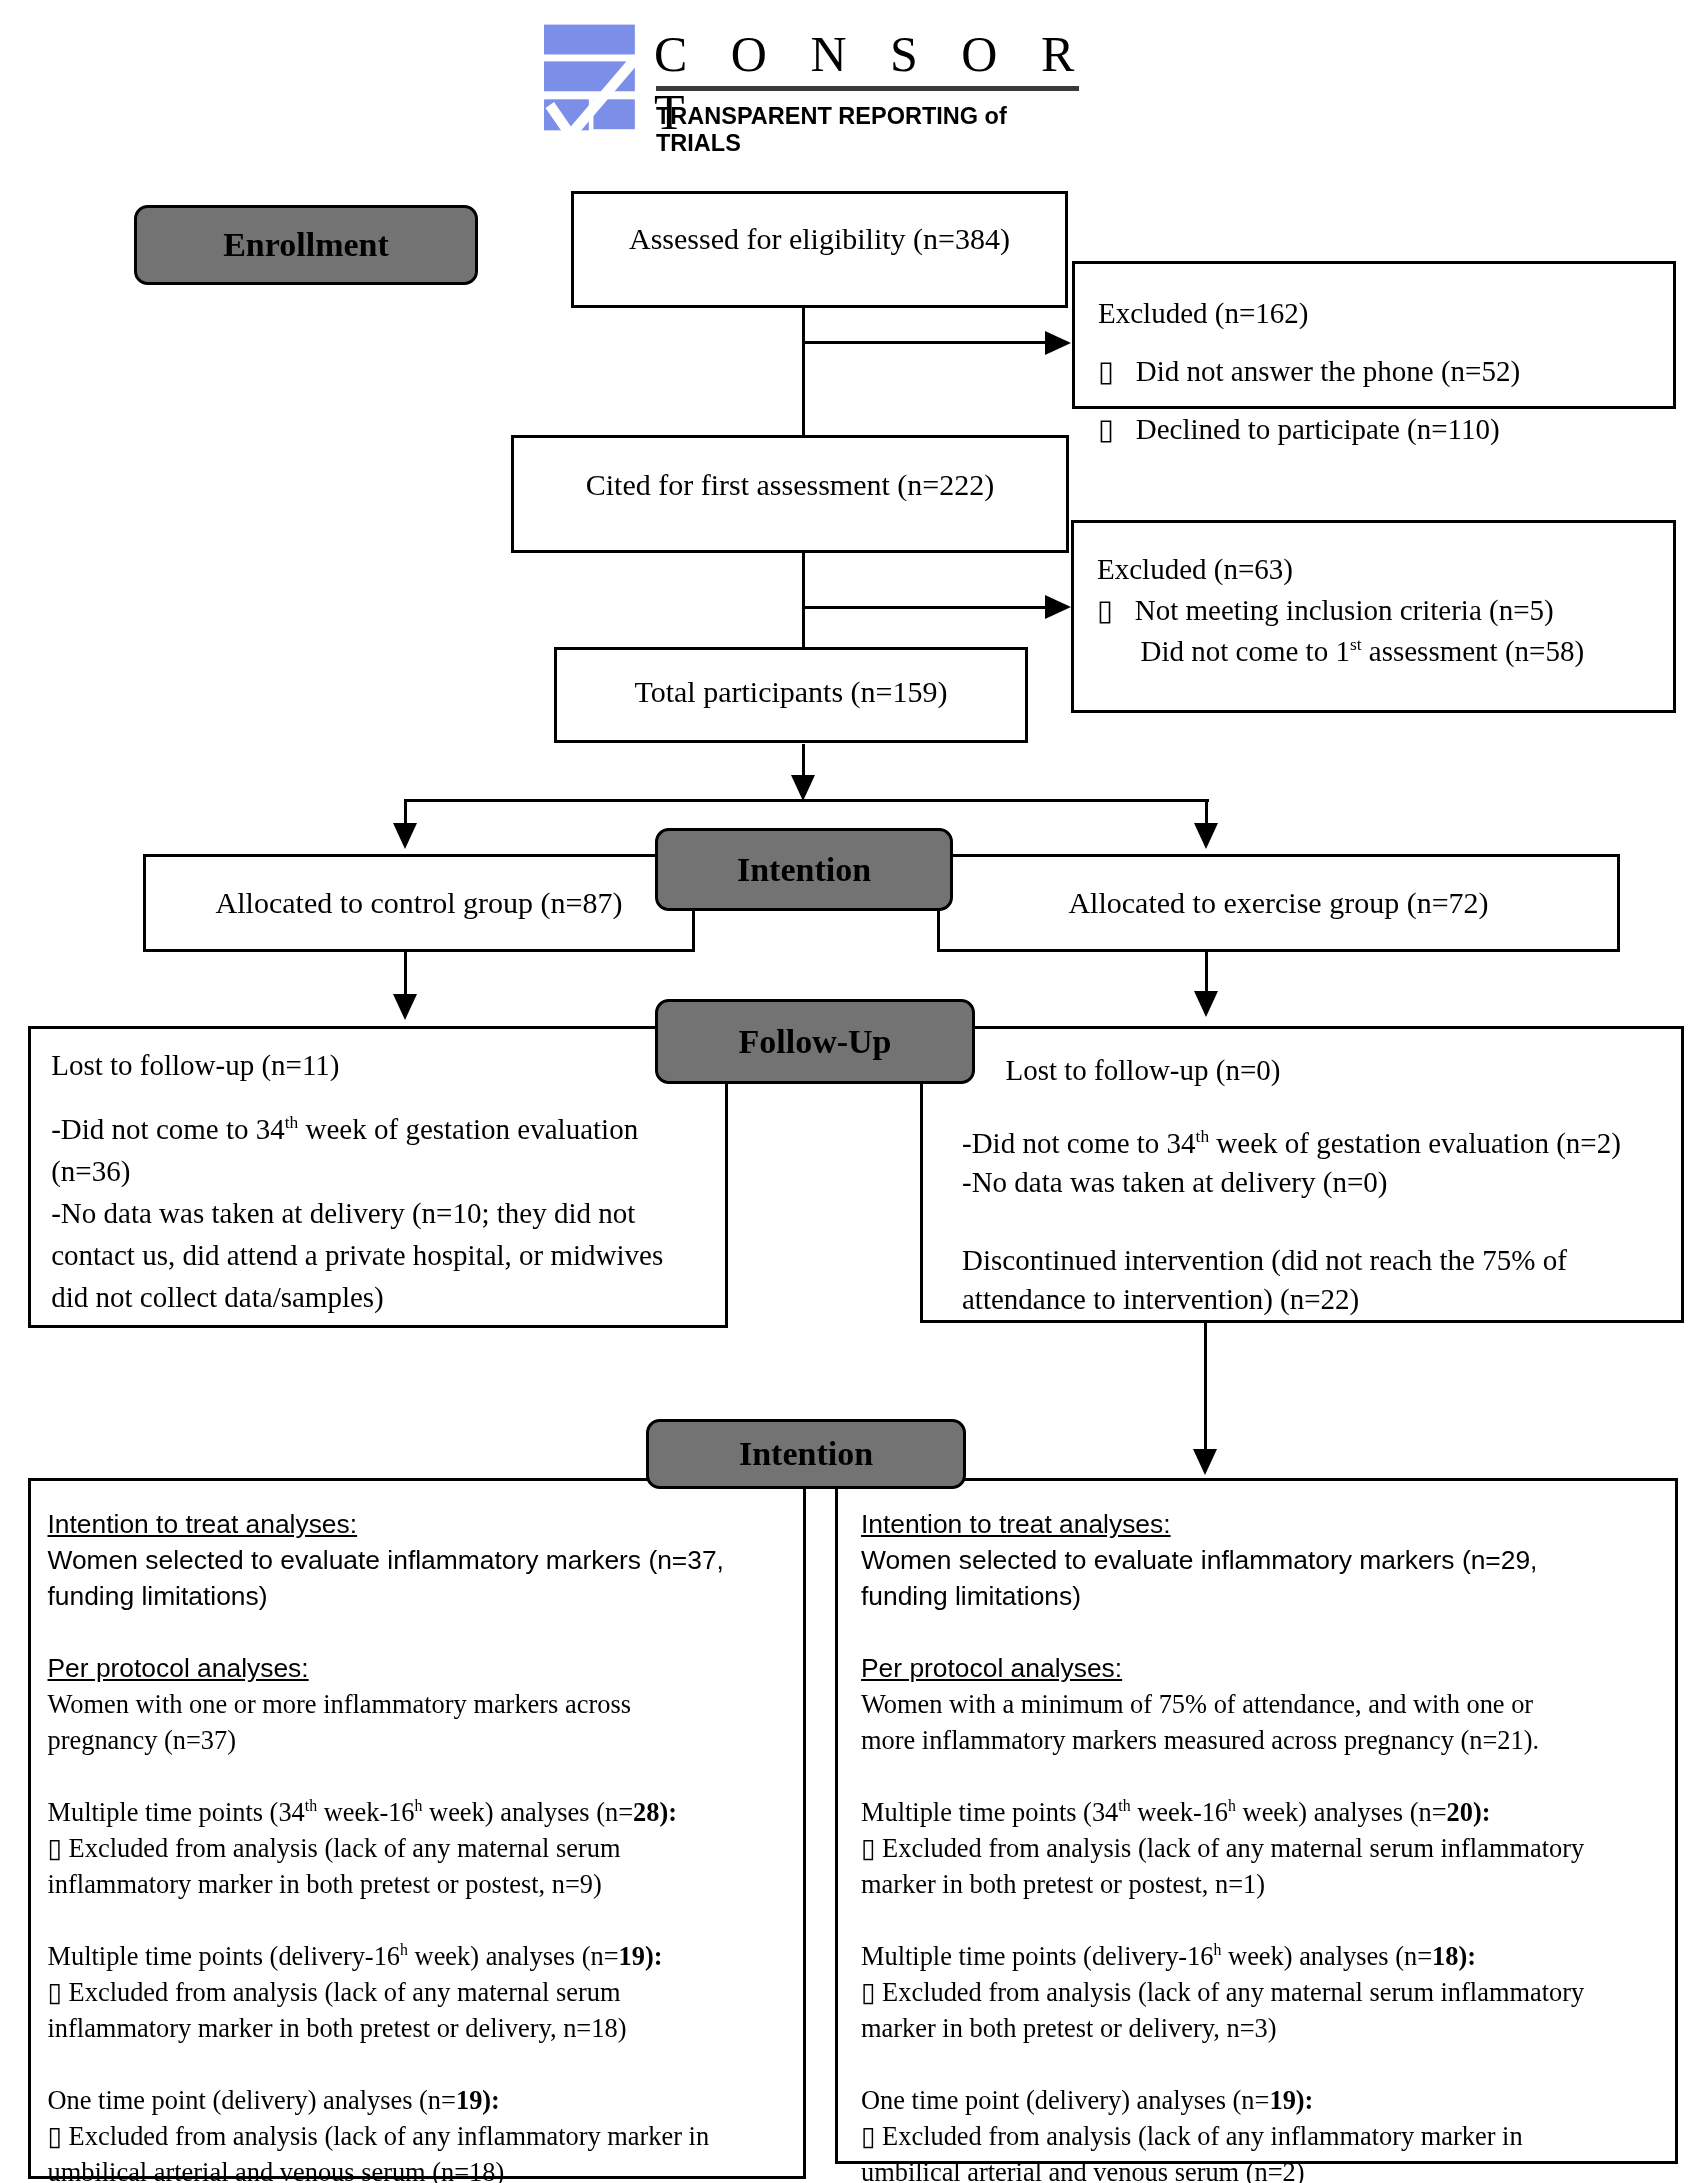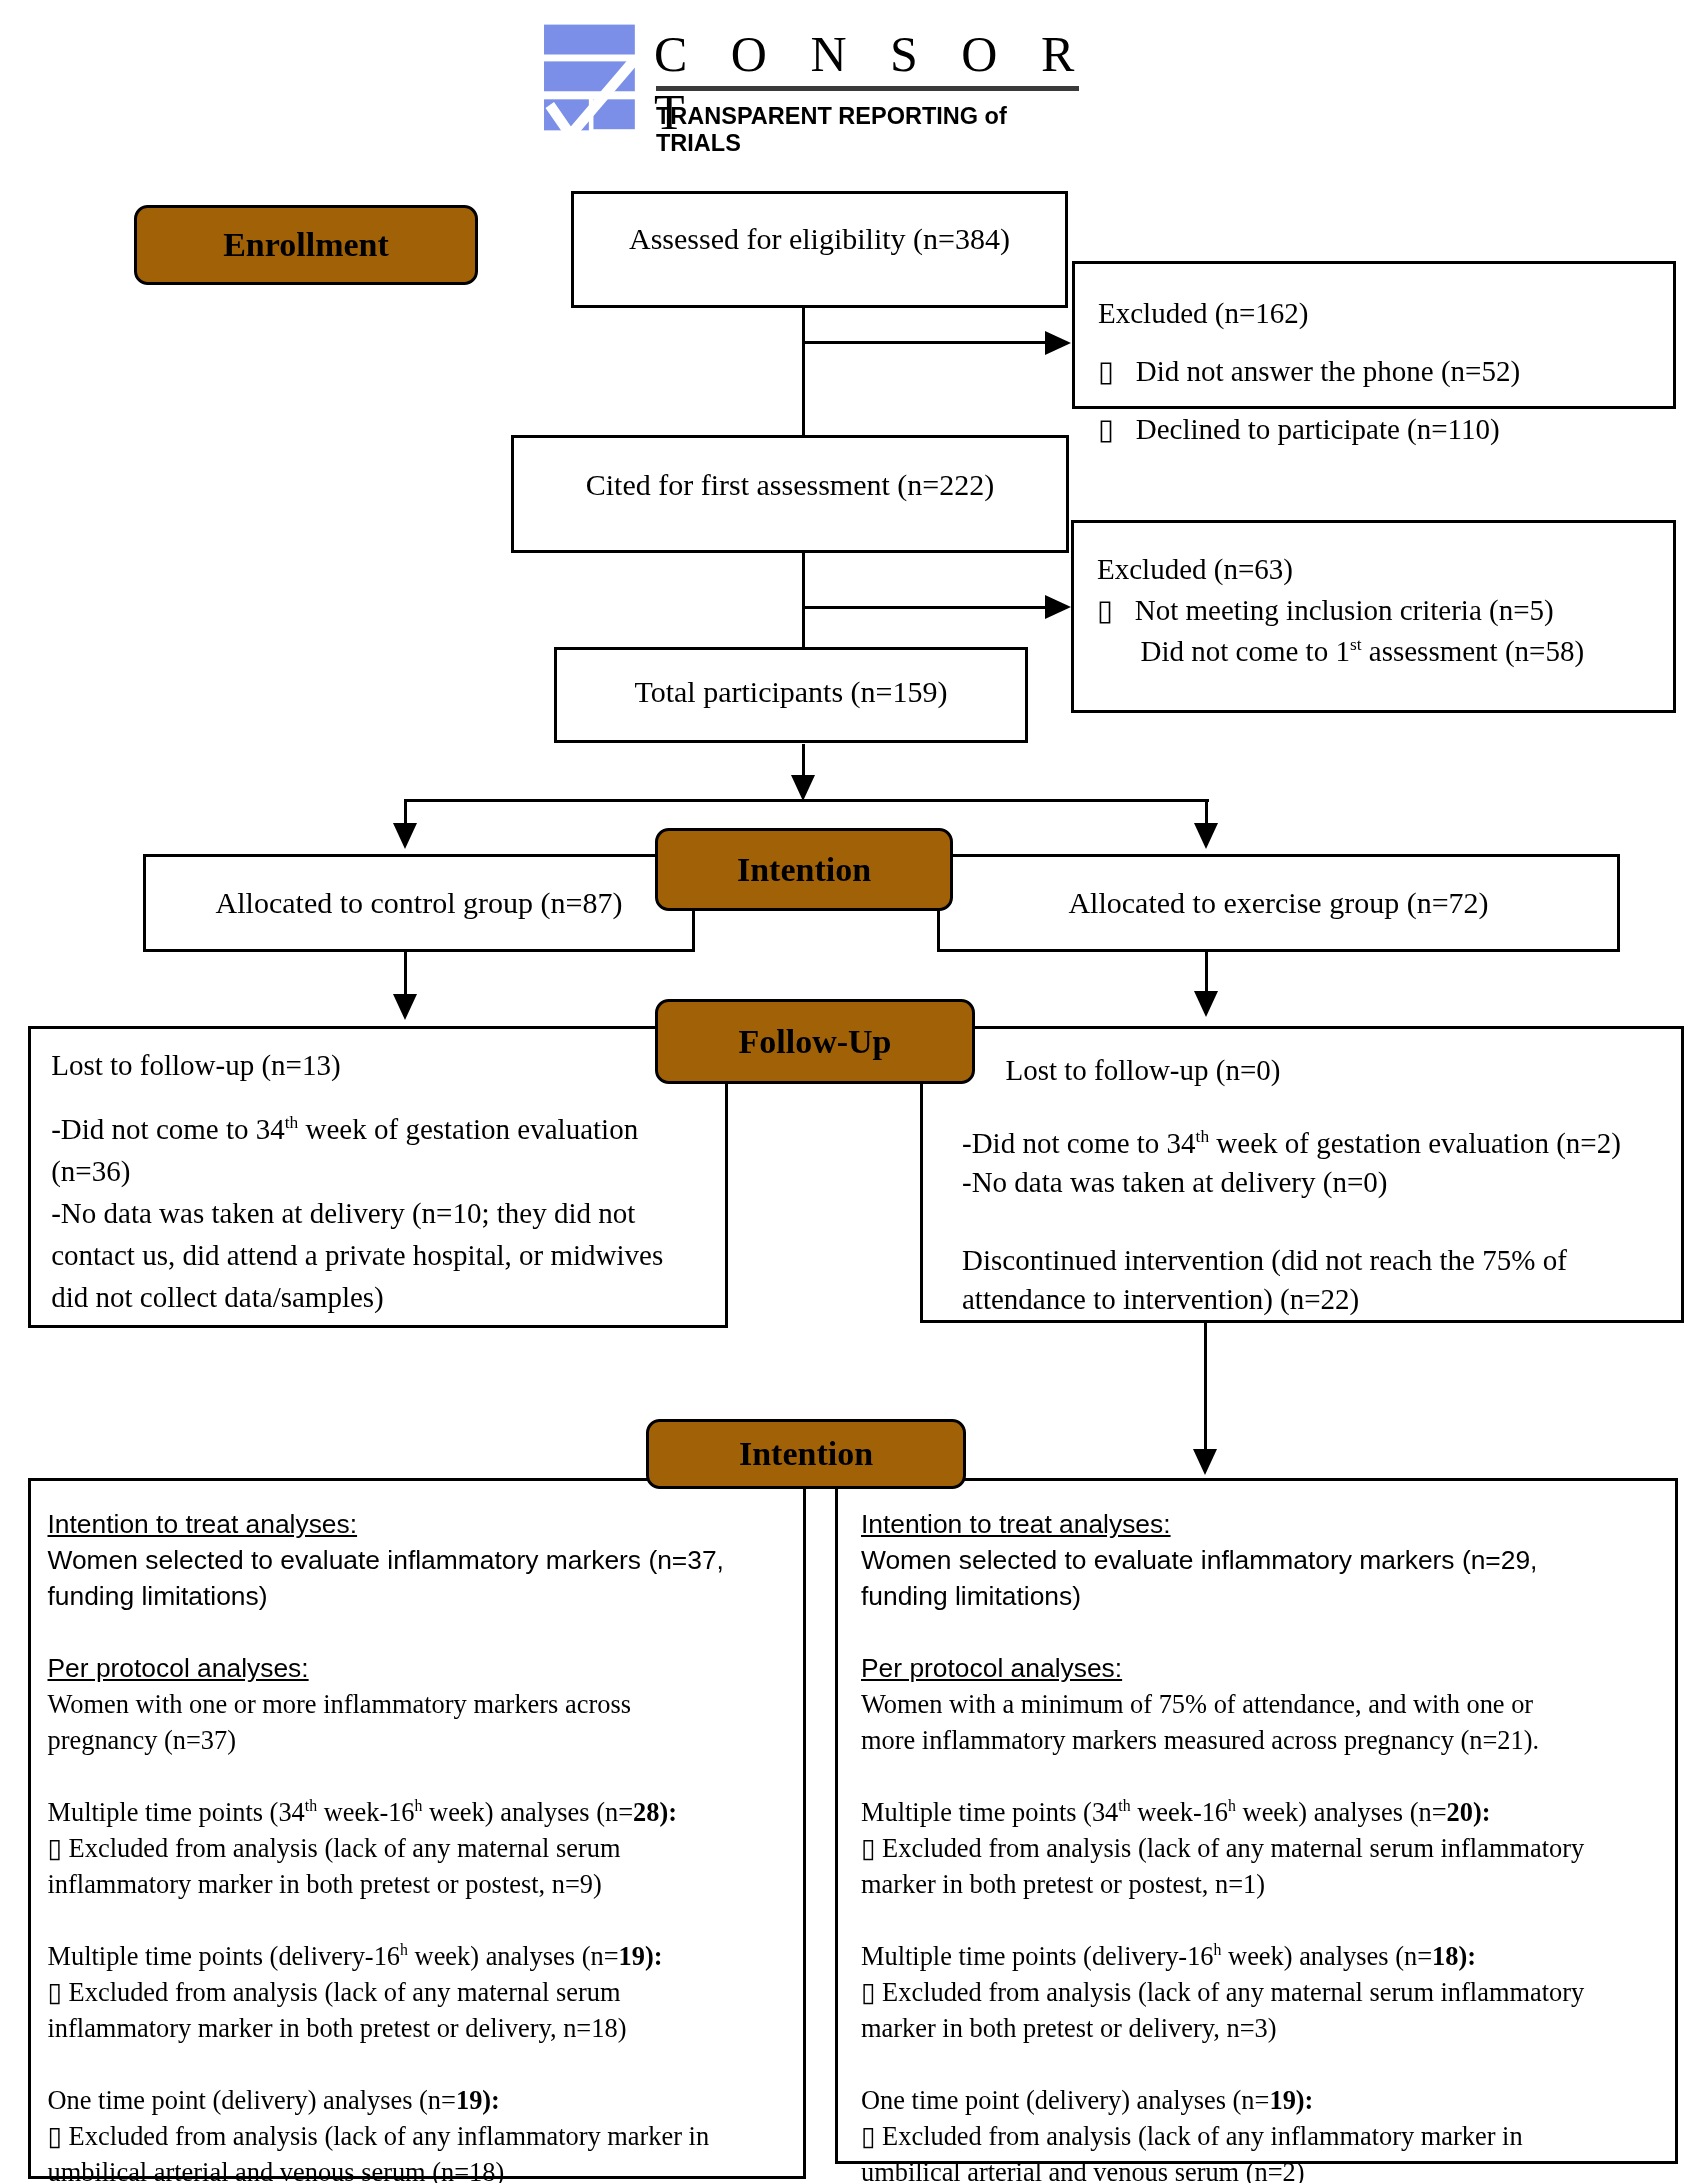--- a/index.html
+++ b/index.html
@@ -13,7 +13,7 @@
   }
   .center { text-align:center; }
   .label-box {
-    position:absolute; background:#a16207; border:3.4px solid #000;
+    position:absolute; background:#737373; border:3.4px solid #000;
     border-radius:13.8px; display:flex; align-items:center; justify-content:center;
     font-weight:bold; font-size:34px; z-index:6; box-sizing:border-box;
   }

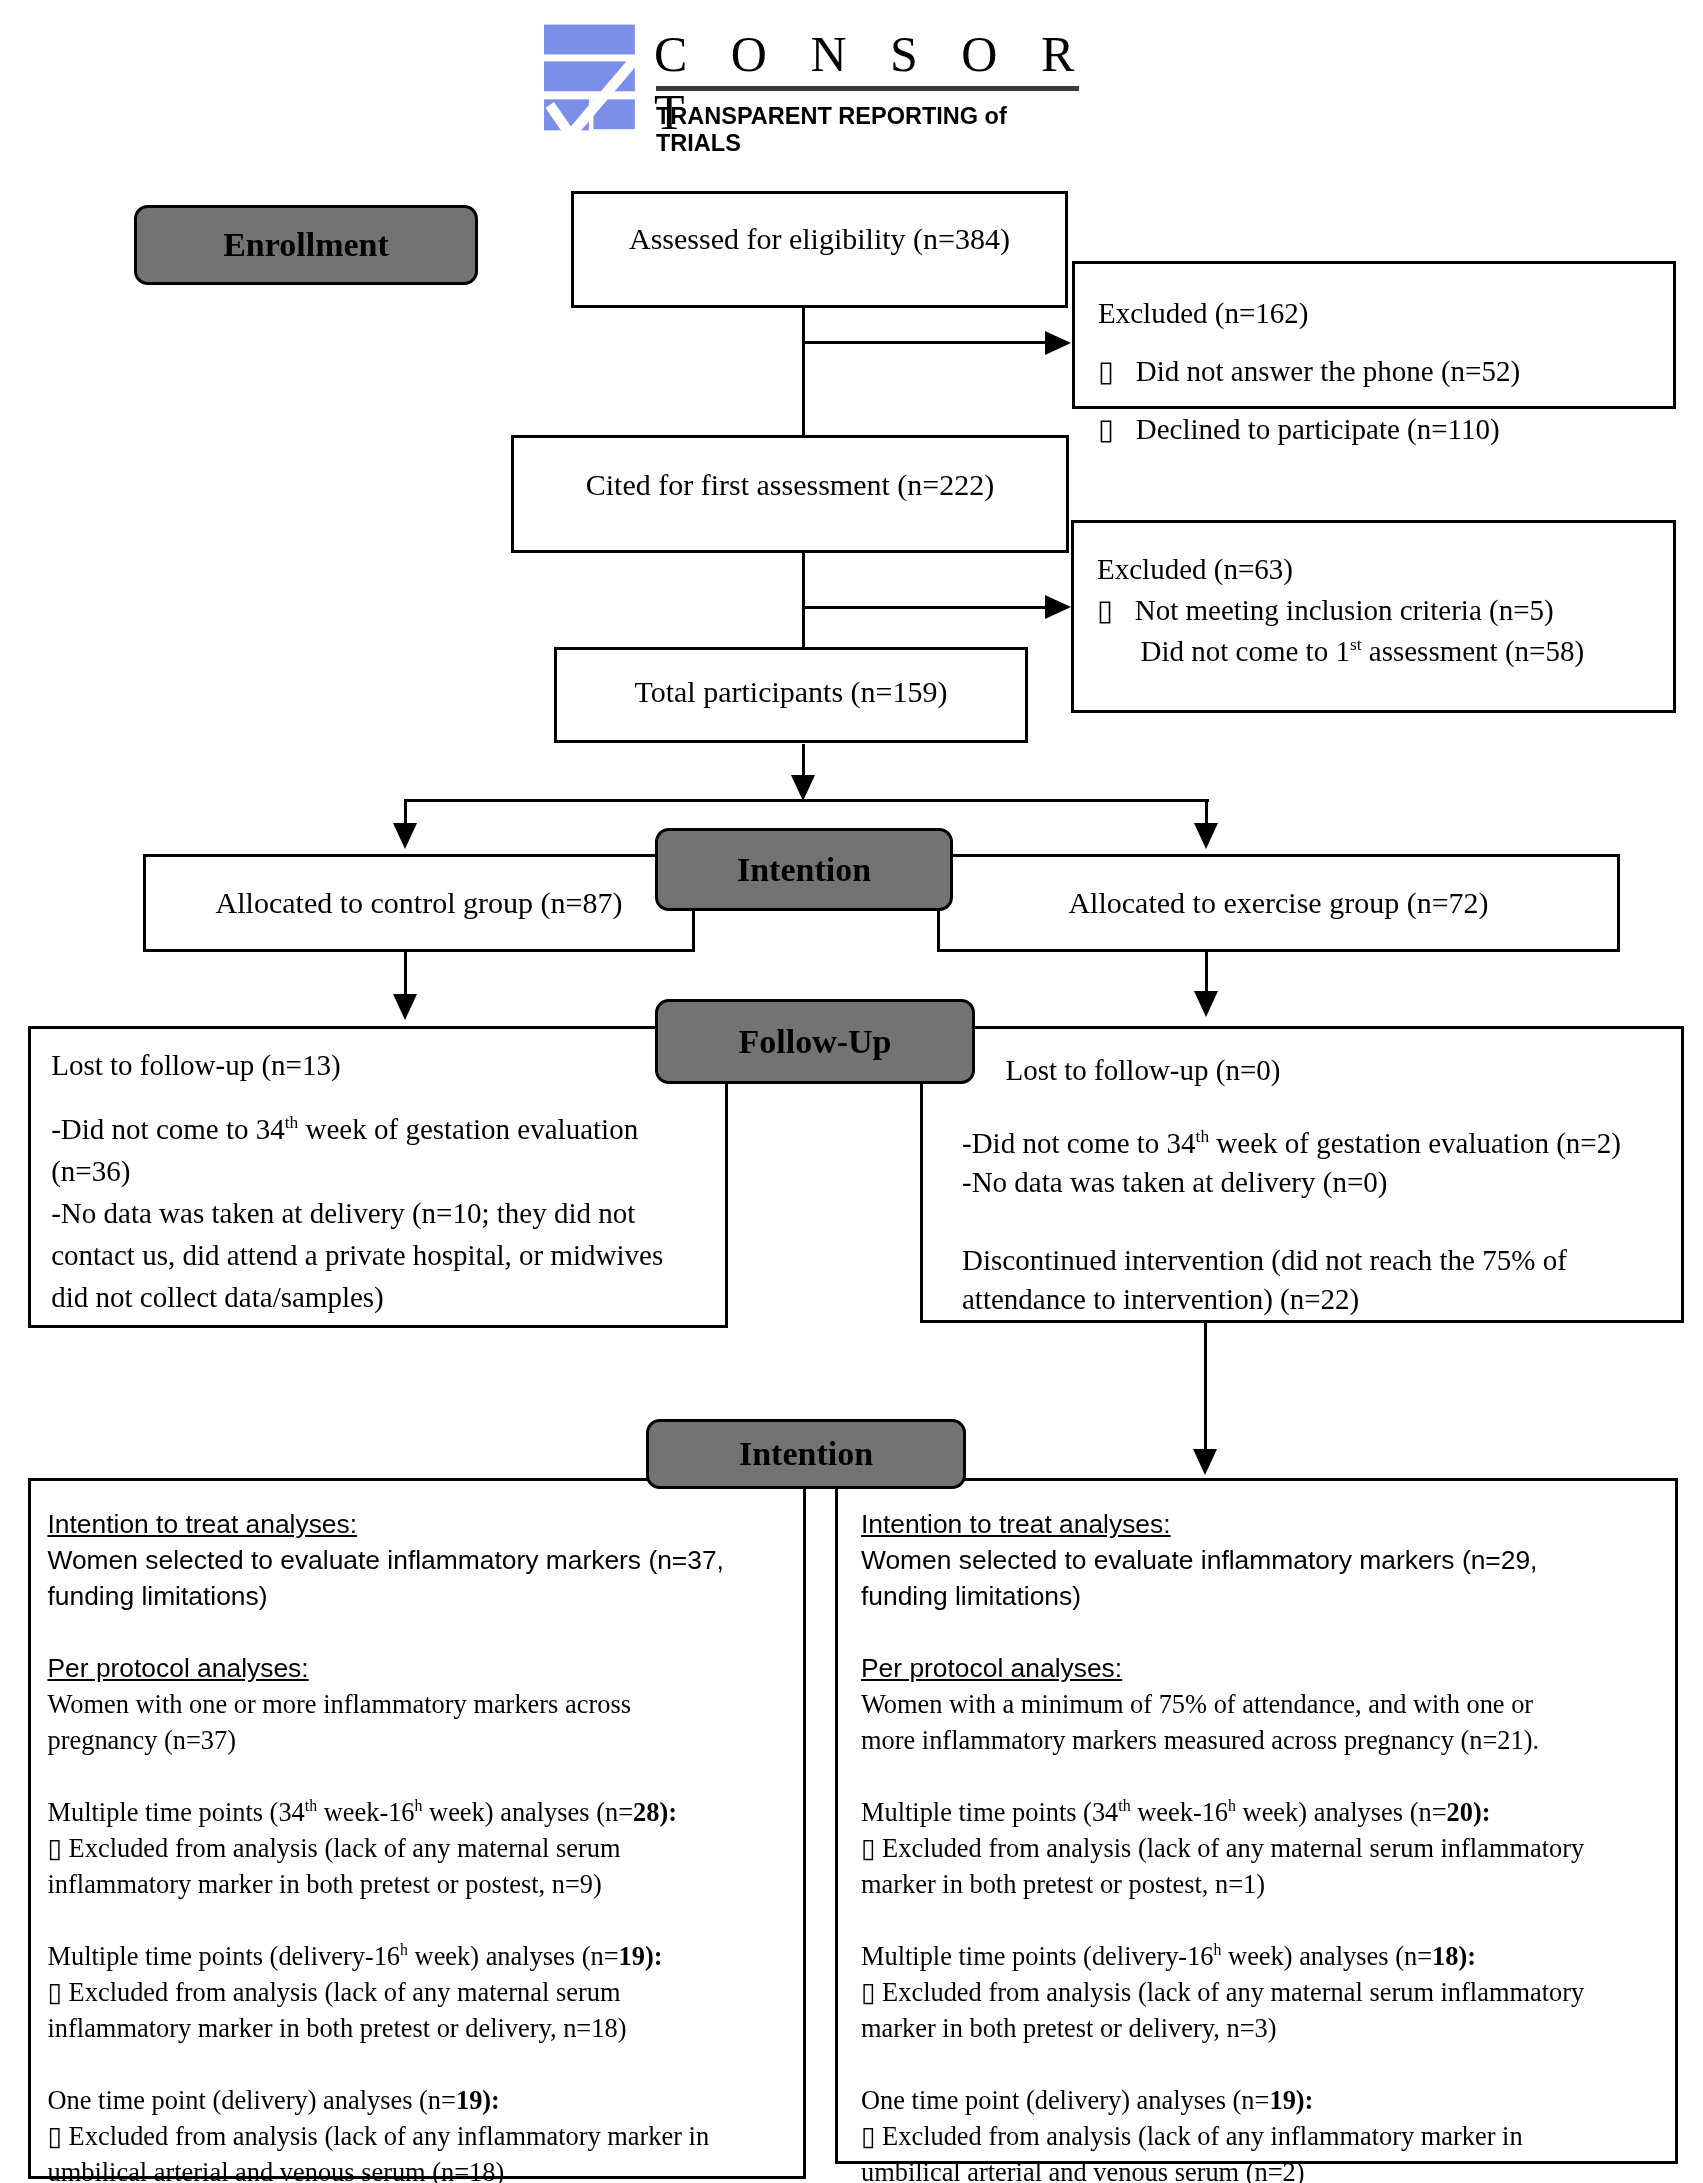--- a/index.html
+++ b/index.html
@@ -119,7 +119,7 @@
   <div class="arrow-down" style="left:1194px;top:991px;"></div>
 
   <div class="box t50 fu" style="left:27.5px;top:1026px;width:700px;height:302px;padding:15px 17px 0 20.7px;">
-    <div class="rich" style="margin-bottom:22px;">Lost to follow-up (n=13)</div>
+    <div class="rich" style="margin-bottom:22px;">Lost to follow-up (n=11)</div>
     <div class="rich">-Did not come to 34<sup>th</sup> week of gestation evaluation<br>(n=36)<br>-No data was taken at delivery (n=10; they did not<br>contact us, did attend a private hospital, or midwives<br>did not collect data/samples)</div>
   </div>
   <div class="box t50 fu2" style="left:920px;top:1026px;width:764px;height:297px;padding:22px 17px 0 39px;">

